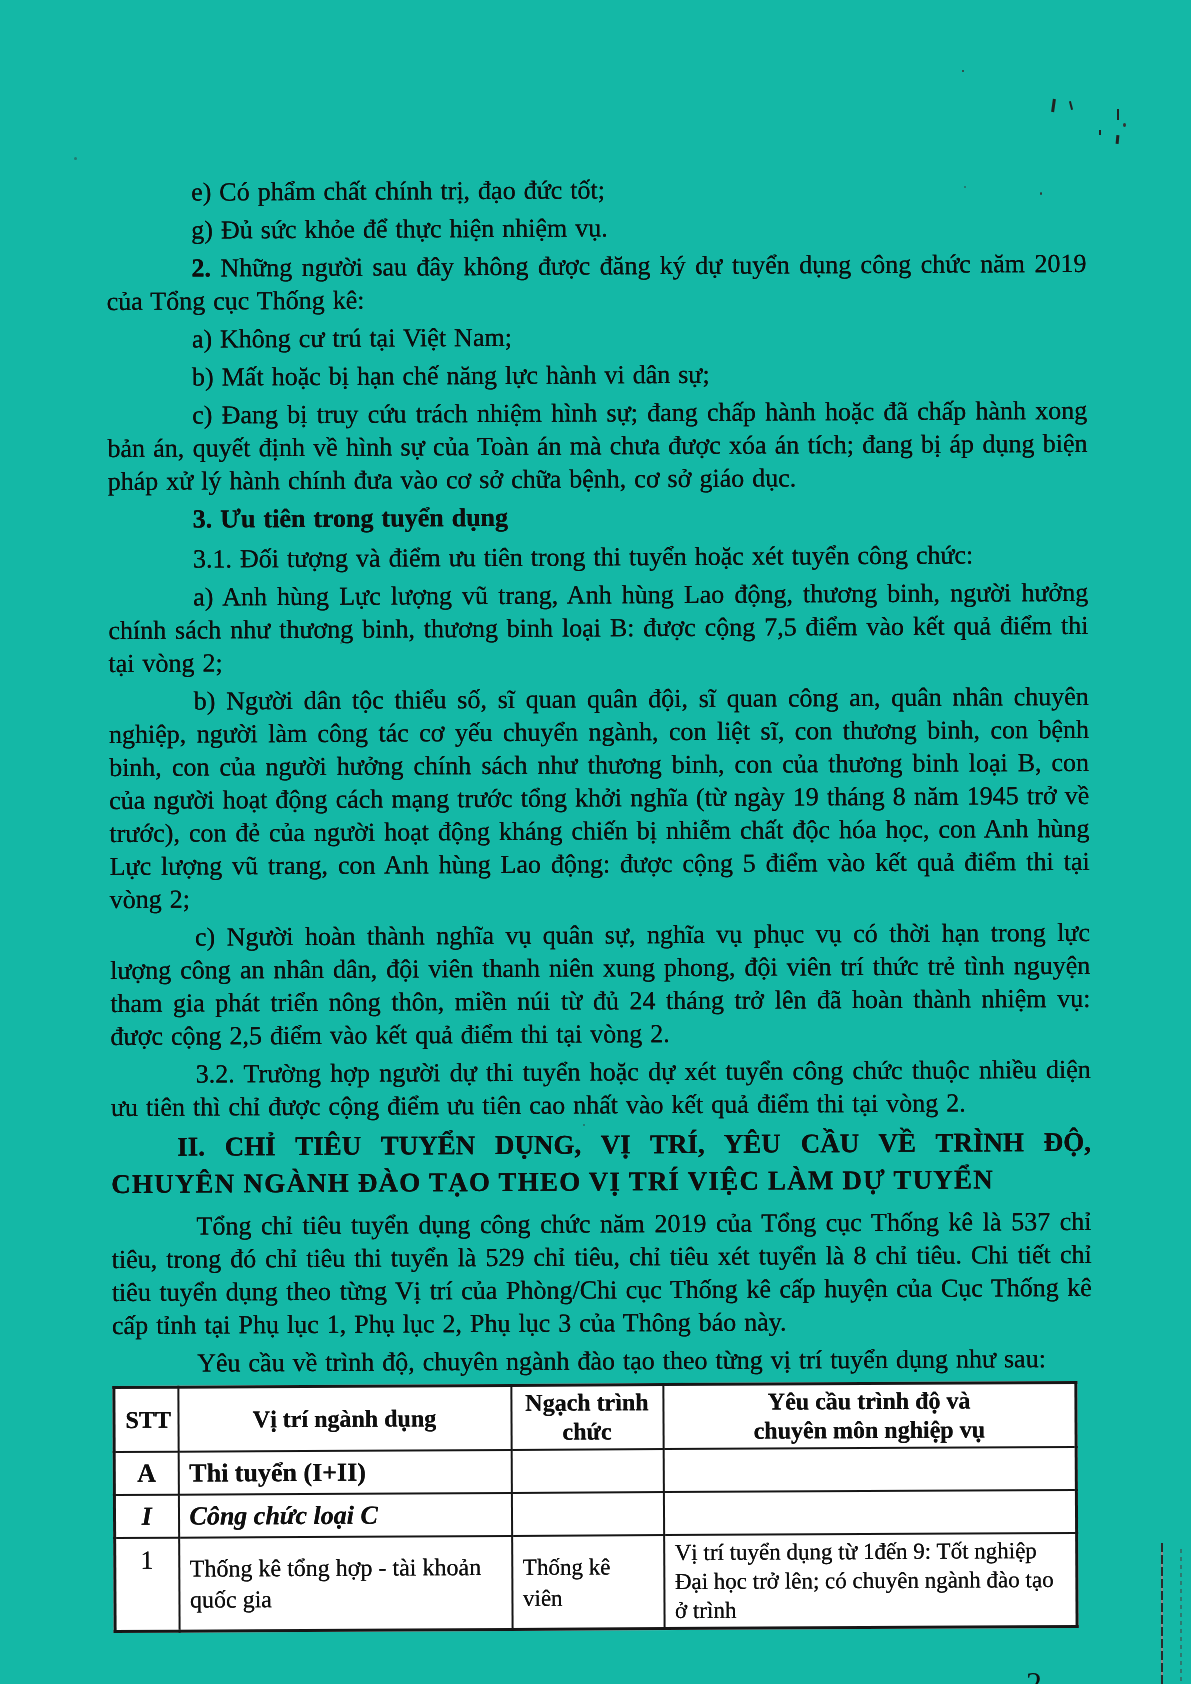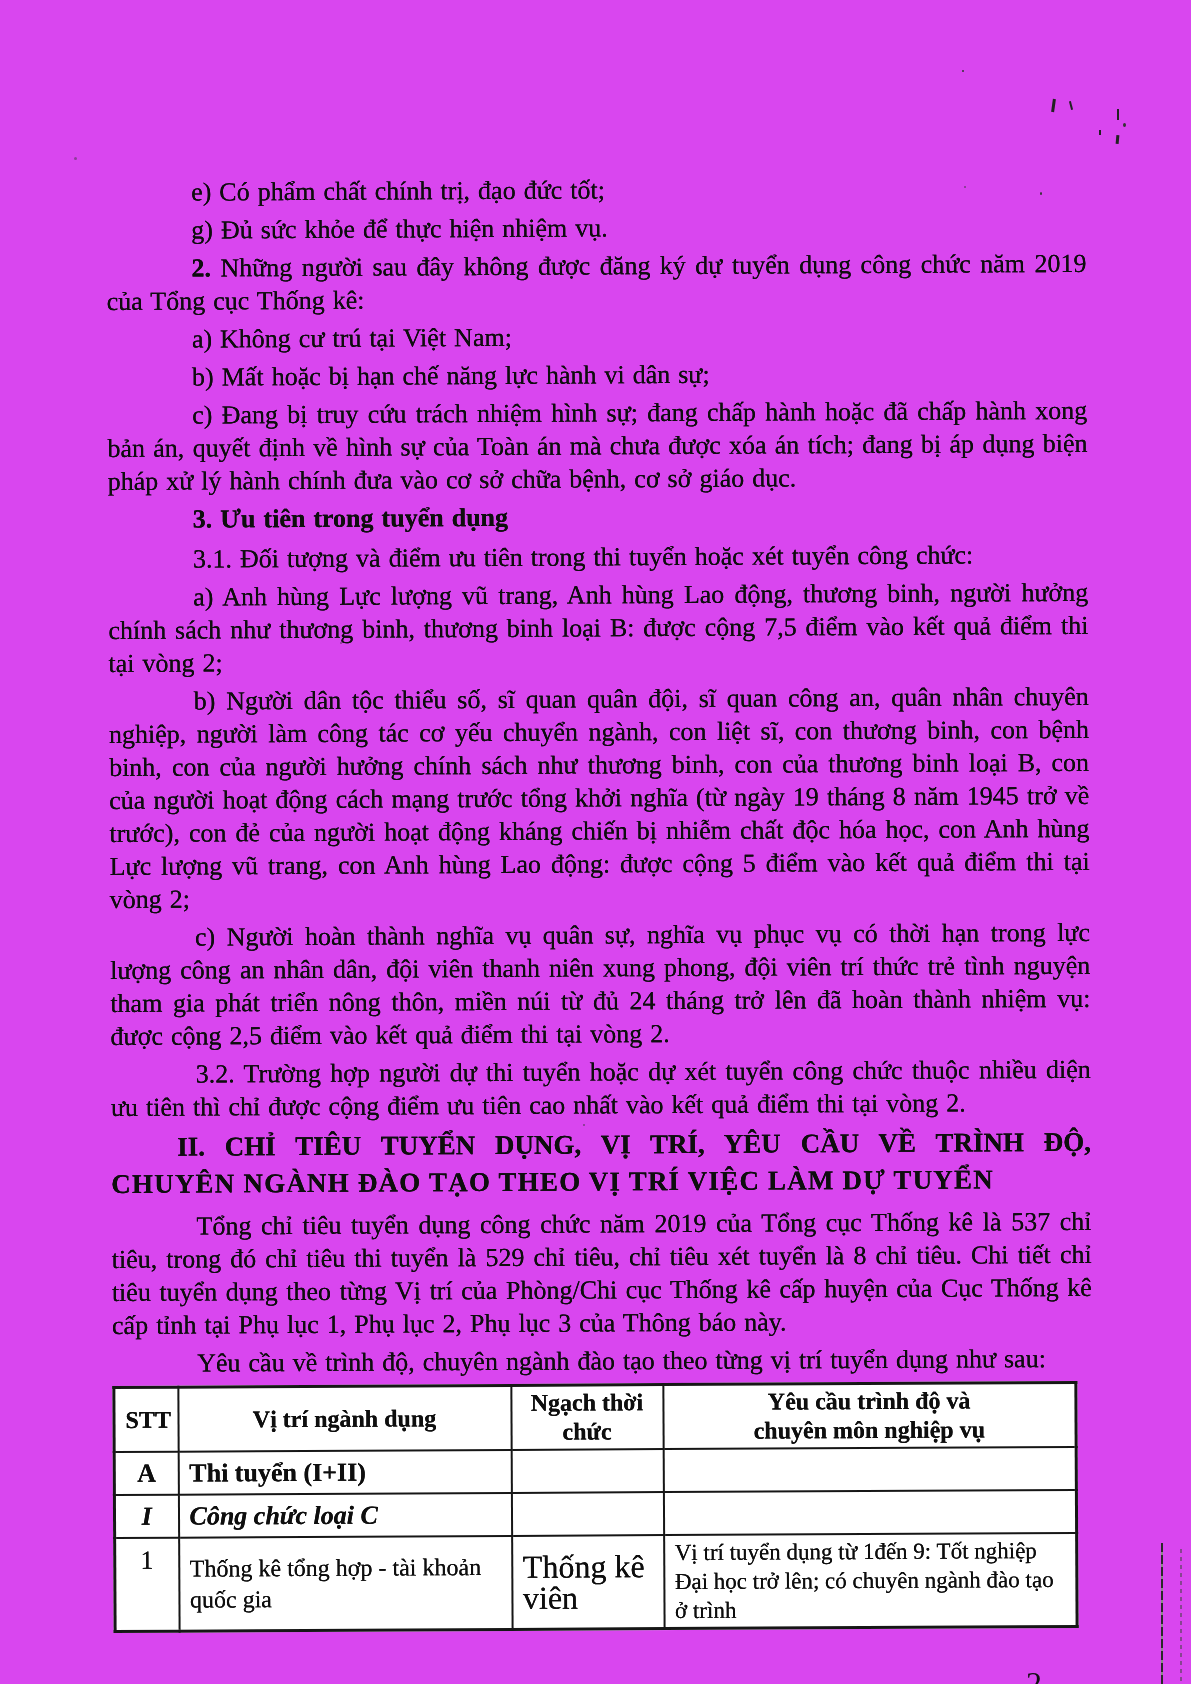--- a/index.html
+++ b/index.html
@@ -7,7 +7,7 @@
     position:relative;
     width:1191px;height:1684px;
     margin:0 auto;
-    background:#d946ef;
+    background:#14b8a6;
     overflow:hidden;
     font-family:"Liberation Serif","DejaVu Serif",serif;
     color:#0e0e0e;

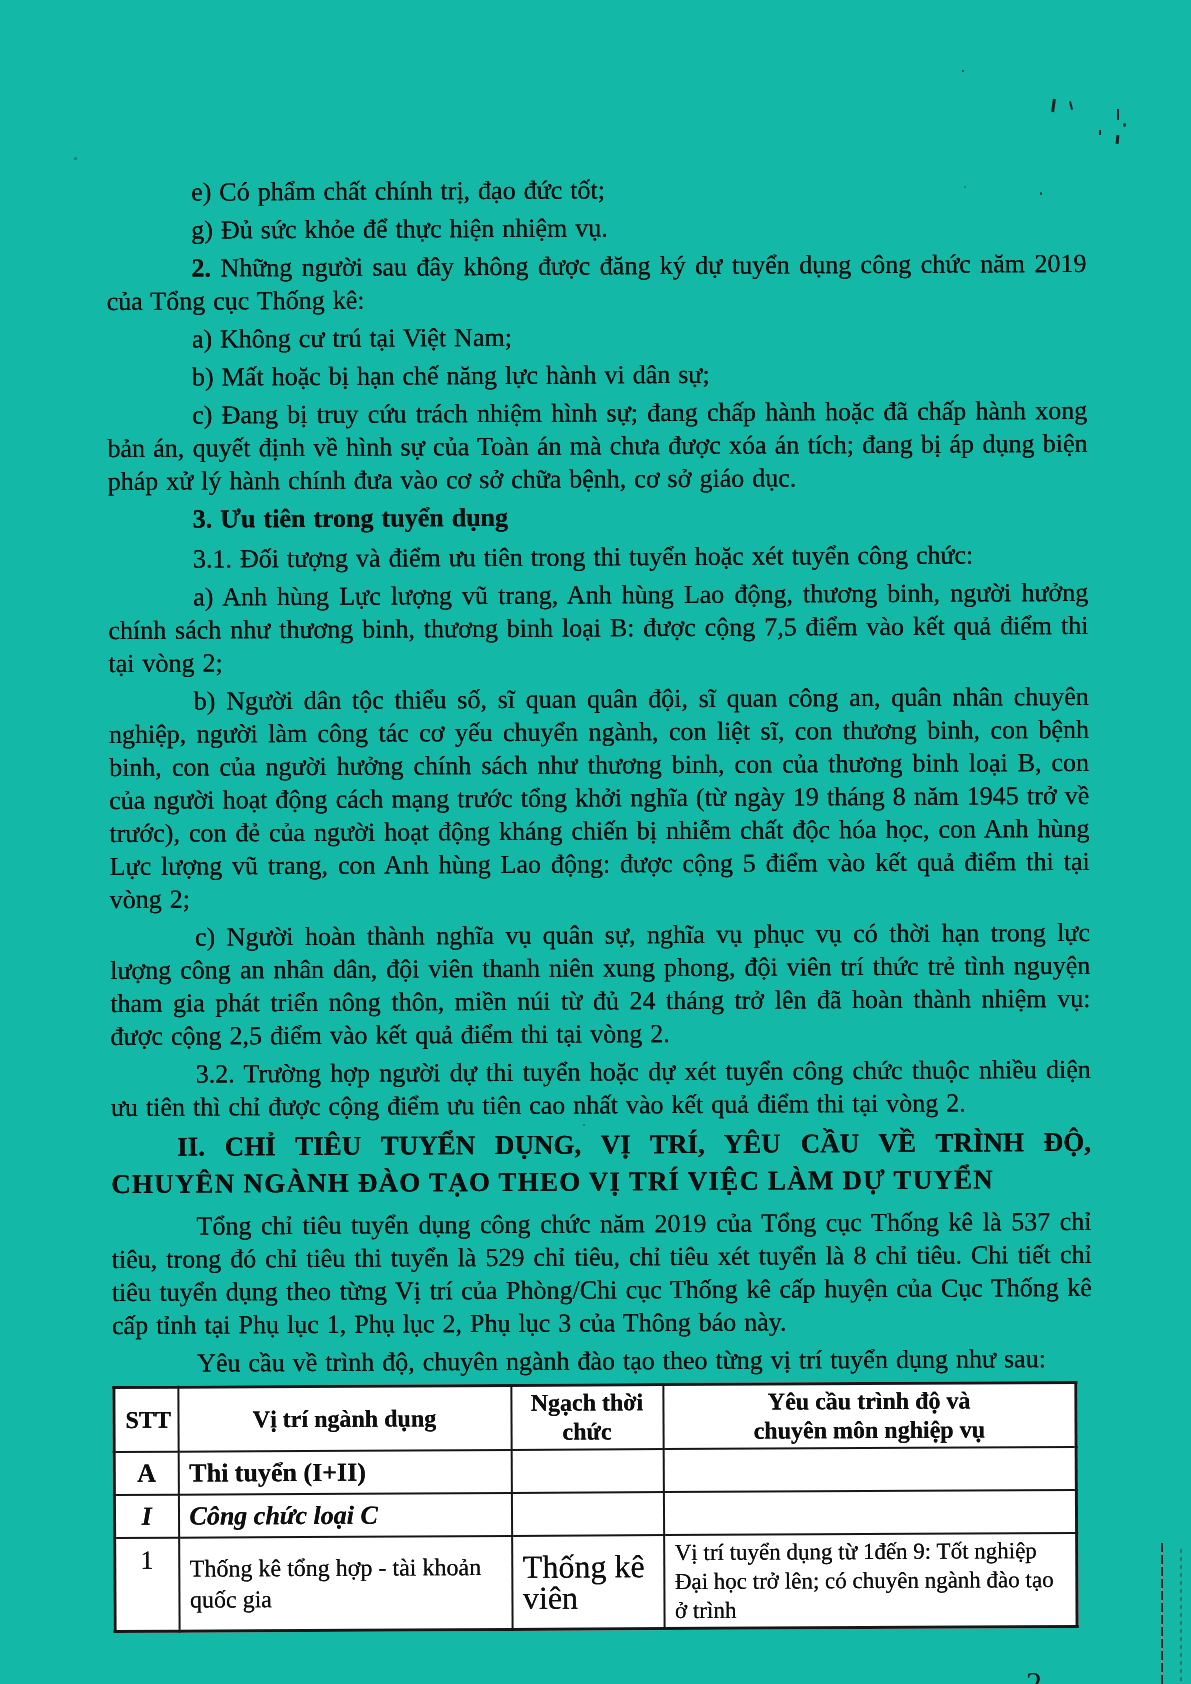--- a/index.html
+++ b/index.html
@@ -135,7 +135,7 @@
           <tr class="r-head">
         <th><span class="th-inner">STT</span></th>
         <th><span class="th-inner">Vị trí ngành dụng</span></th>
-        <th><span class="th-inner">Ngạch thời chức</span></th>
+        <th><span class="th-inner">Ngạch trình chức</span></th>
         <th><span class="th-inner">Yêu cầu trình độ và chuyên môn nghiệp vụ</span></th>
       </tr>
       <tr class="r-a row-bold">

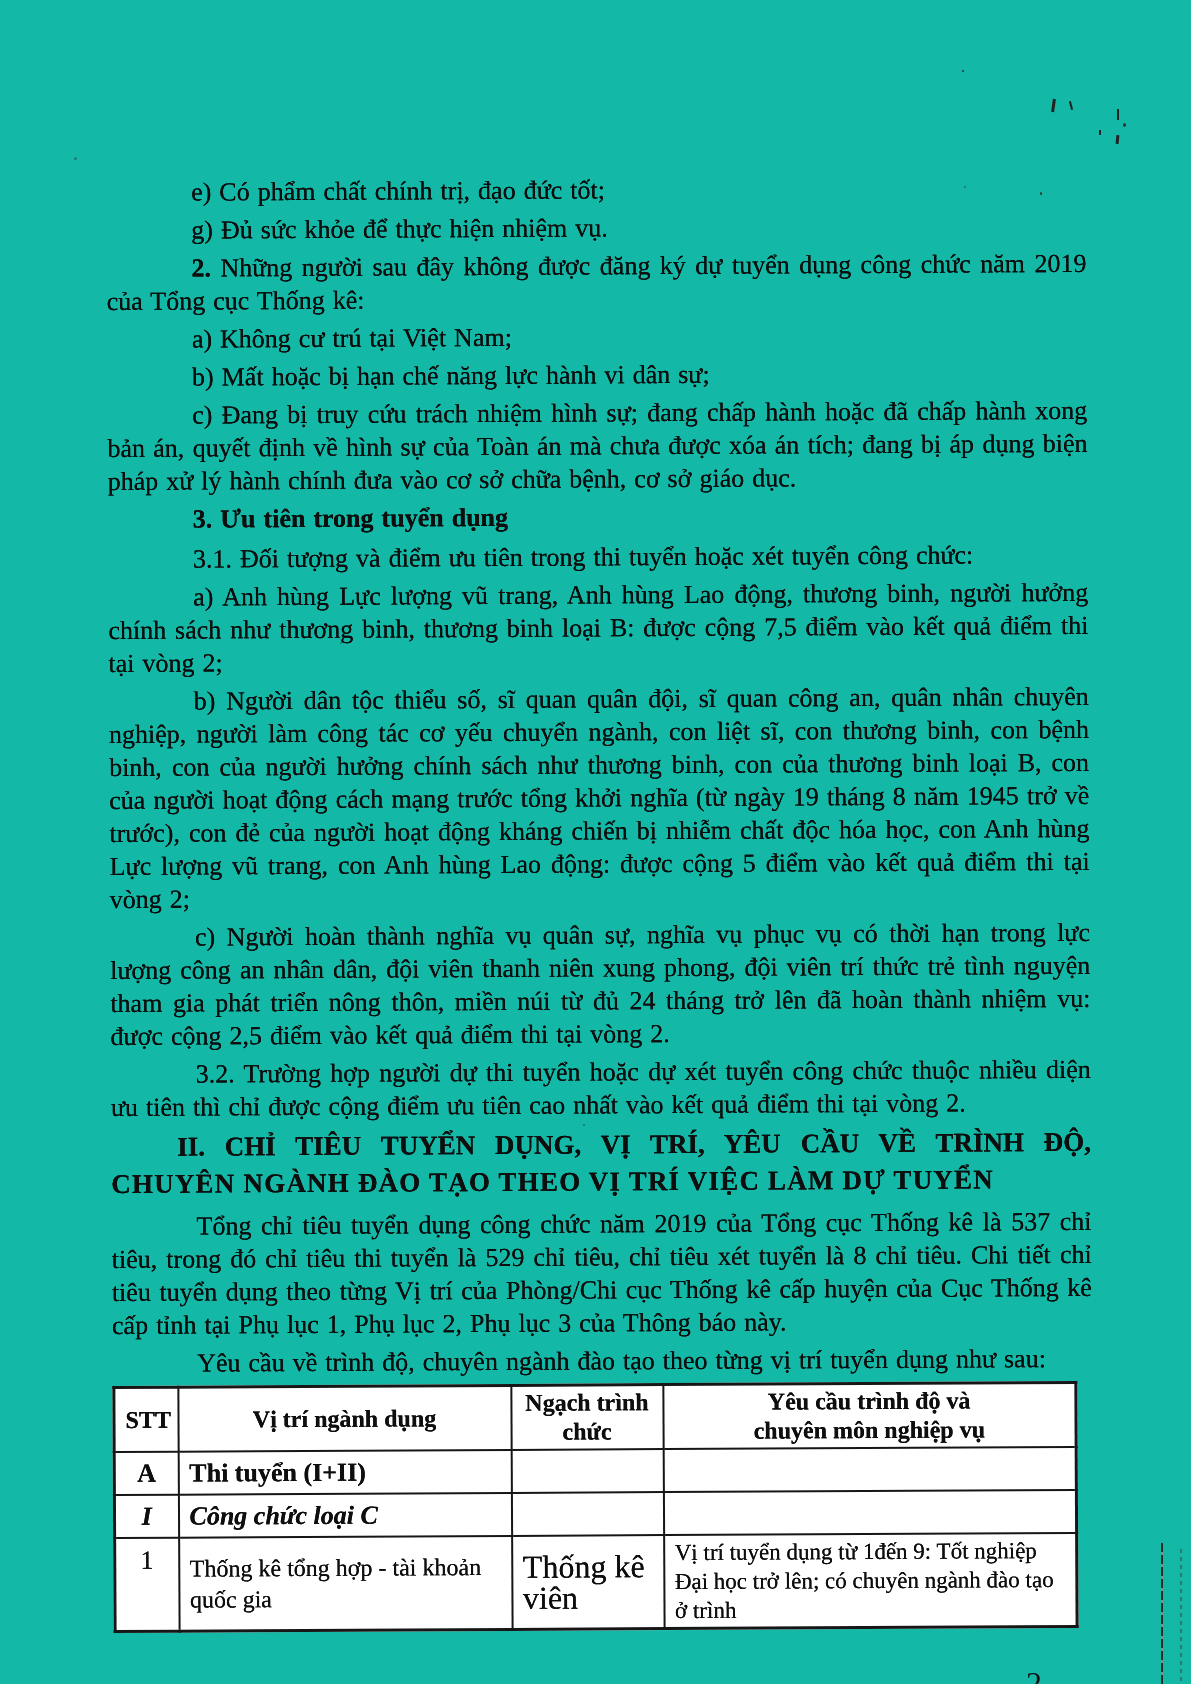--- a/index.html
+++ b/index.html
@@ -66,7 +66,7 @@
   .row-bold td{font-weight:bold;}
   .row-bi td{font-weight:bold;font-style:italic;}
   .cell-pos{font-size:24px;line-height:31px;padding-left:14px;}
-  .cell-rank{font-size:32px;padding-left:8px;}
+  .cell-rank{font-size:23px;padding-left:8px;}
   .cell-req{font-size:23px;line-height:29px;padding:4px 8px 4px 12px;}
   
   .speck{position:absolute;background:#333;border-radius:50%;}

